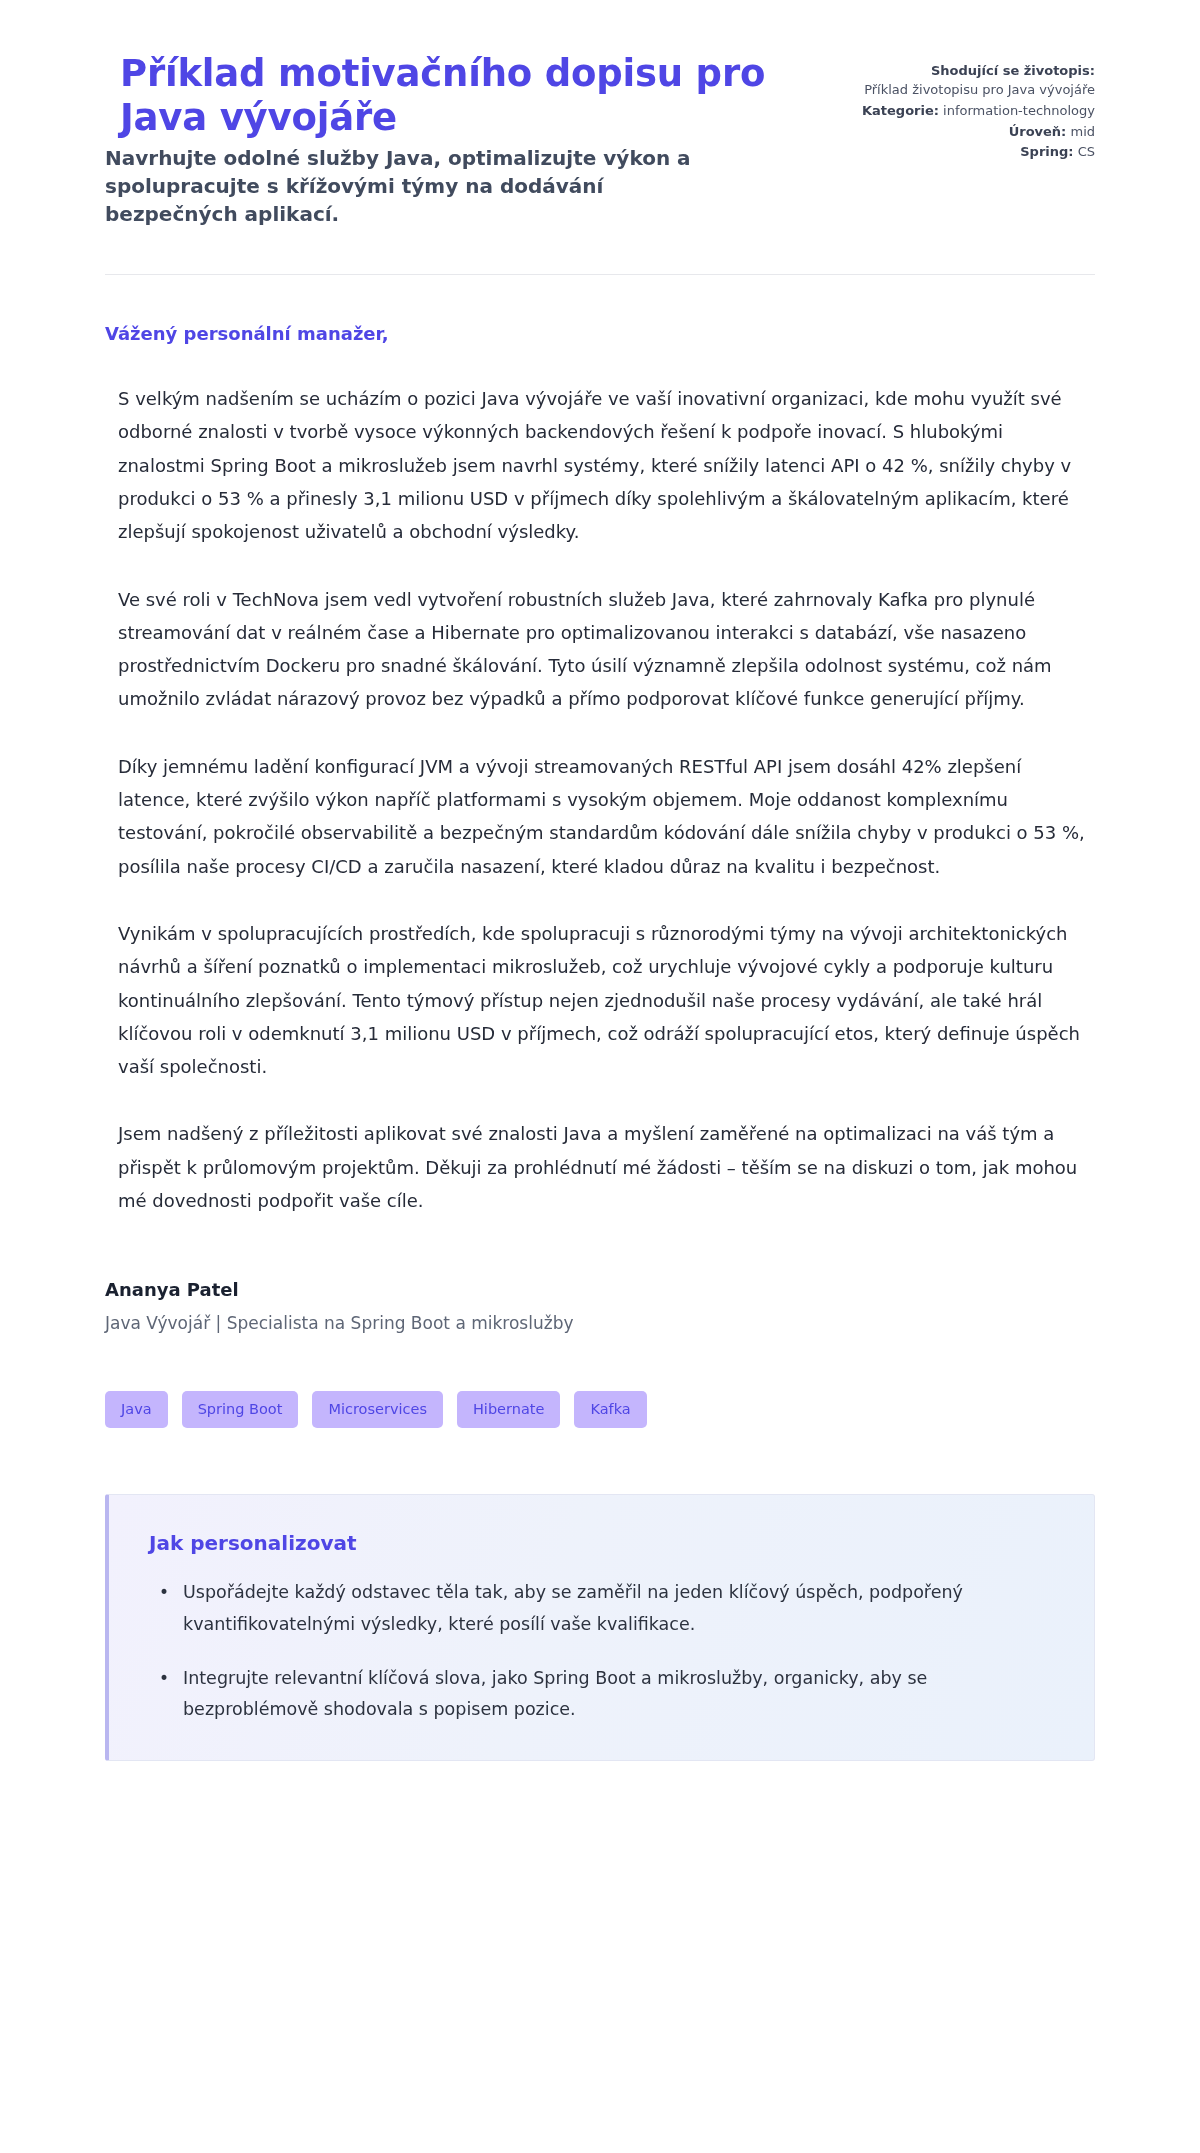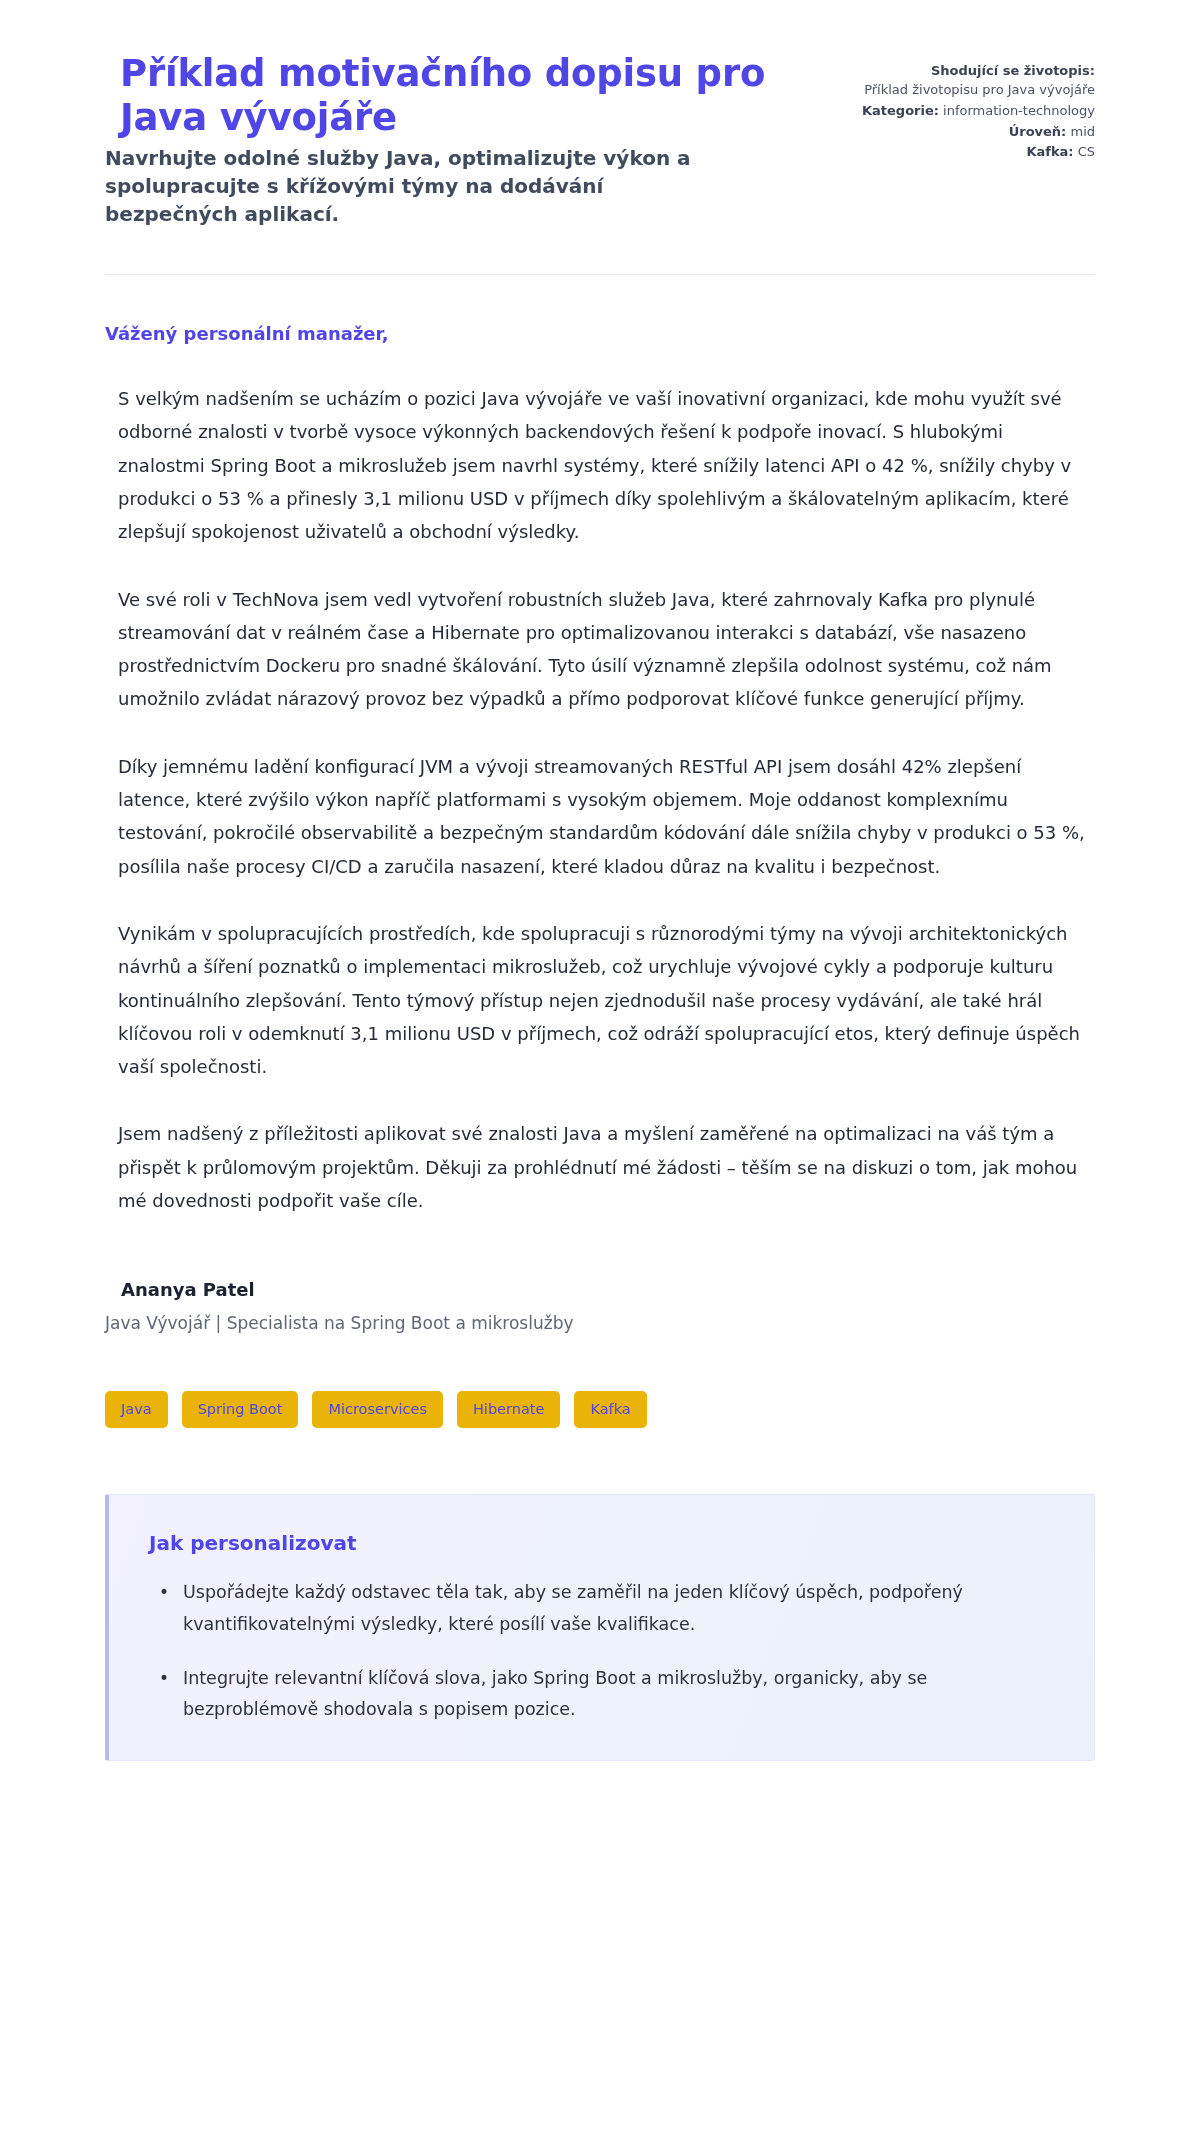--- a/index.html
+++ b/index.html
@@ -177,7 +177,7 @@
         <span class="meta-value">mid</span>
       </div>
       <div class="meta-row">
-        <span class="meta-label">Kafka:</span>
+        <span class="meta-label">Spring:</span>
         <span class="meta-value">CS</span>
       </div>
     </div>

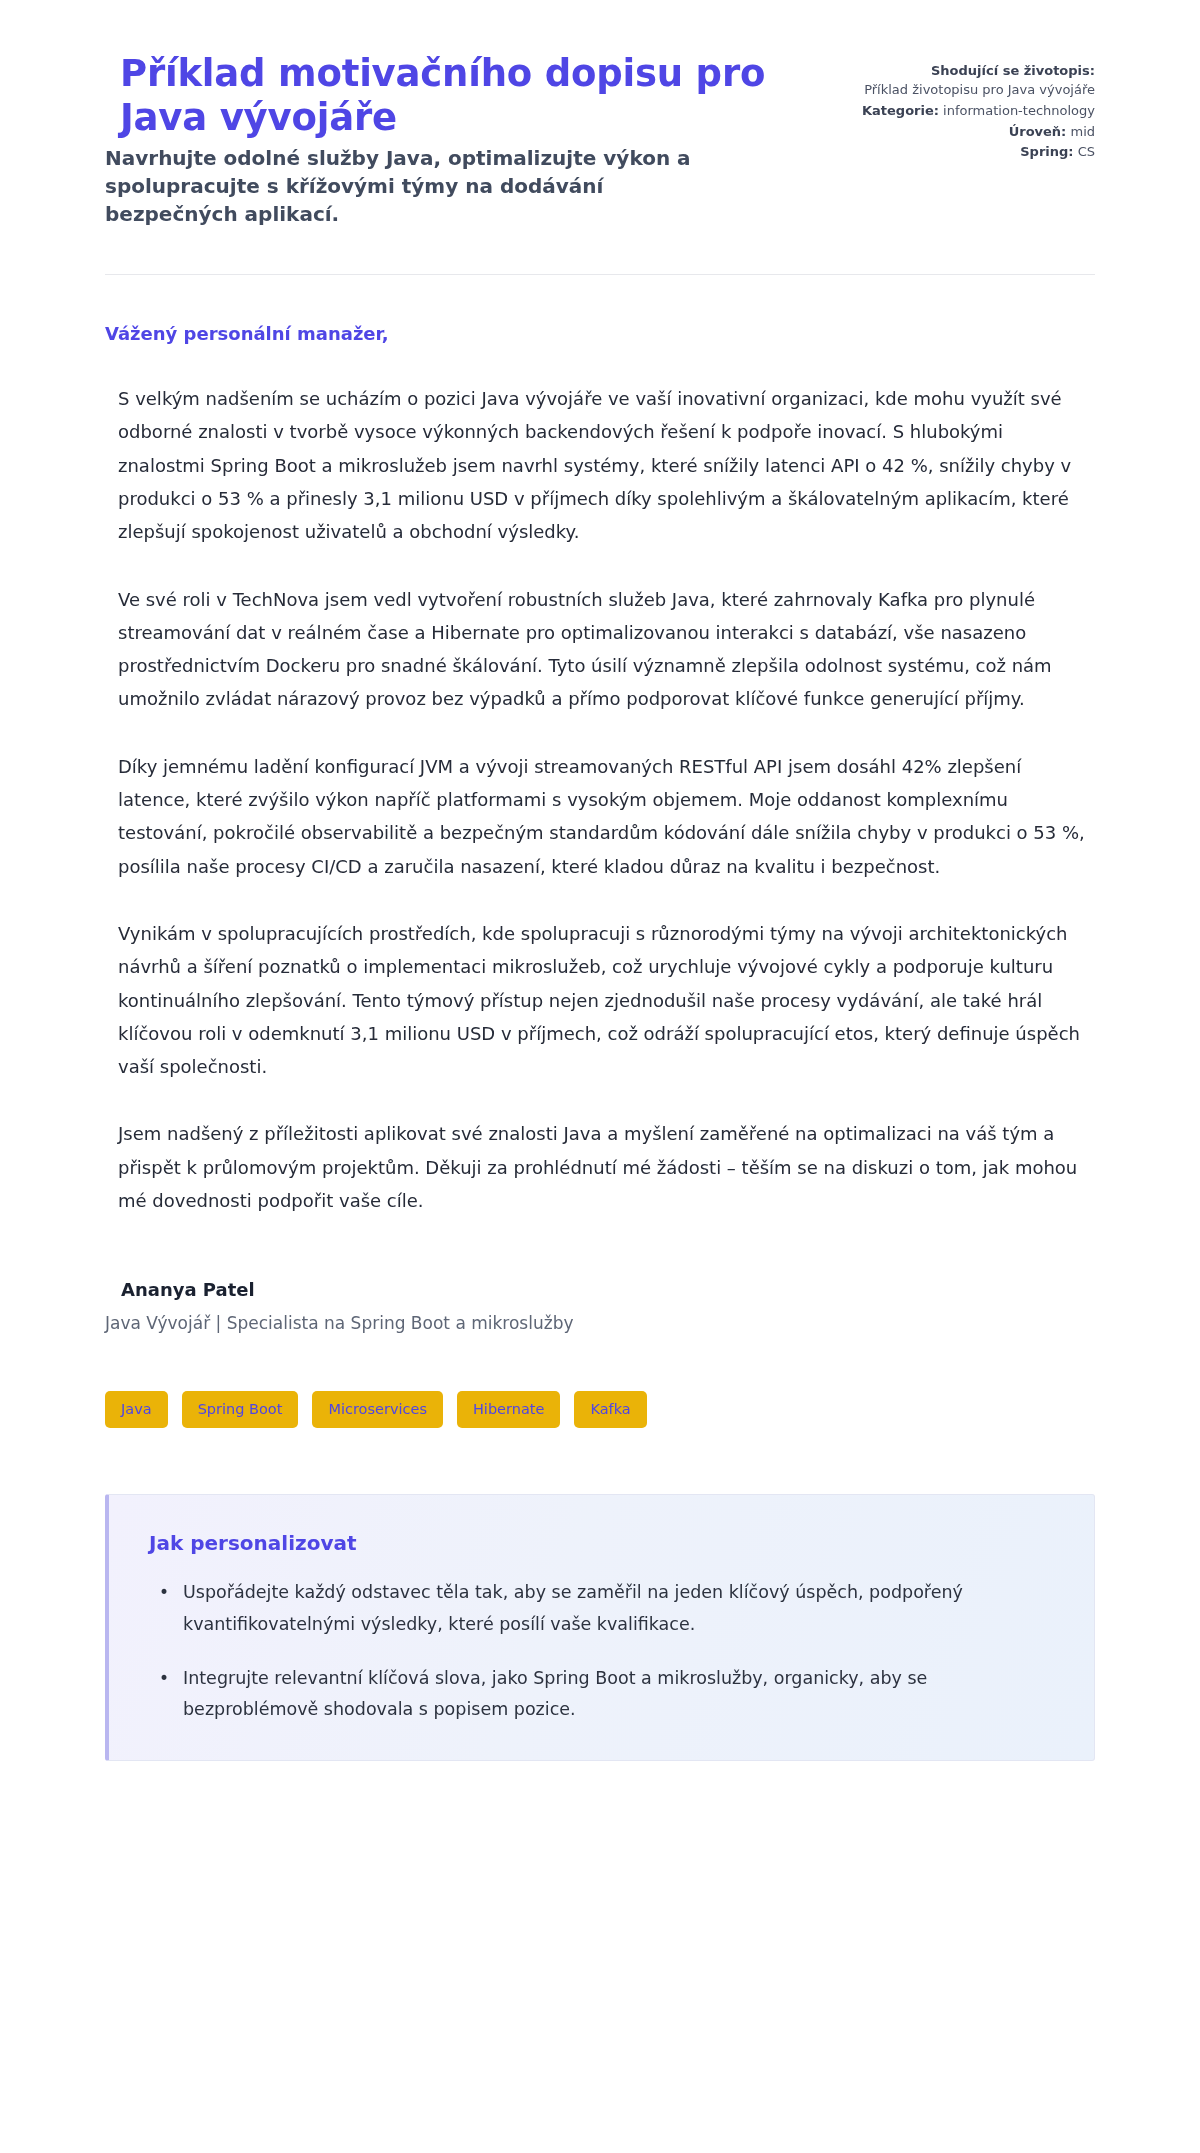--- a/index.html
+++ b/index.html
@@ -86,7 +86,7 @@
     font-size: 18px;
     font-weight: 700;
     color: #1a2130;
-    margin: 0 0 13px 16px;
+    margin: 0 0 13px 0;
   }
   .sig-role {
     font-size: 17px;

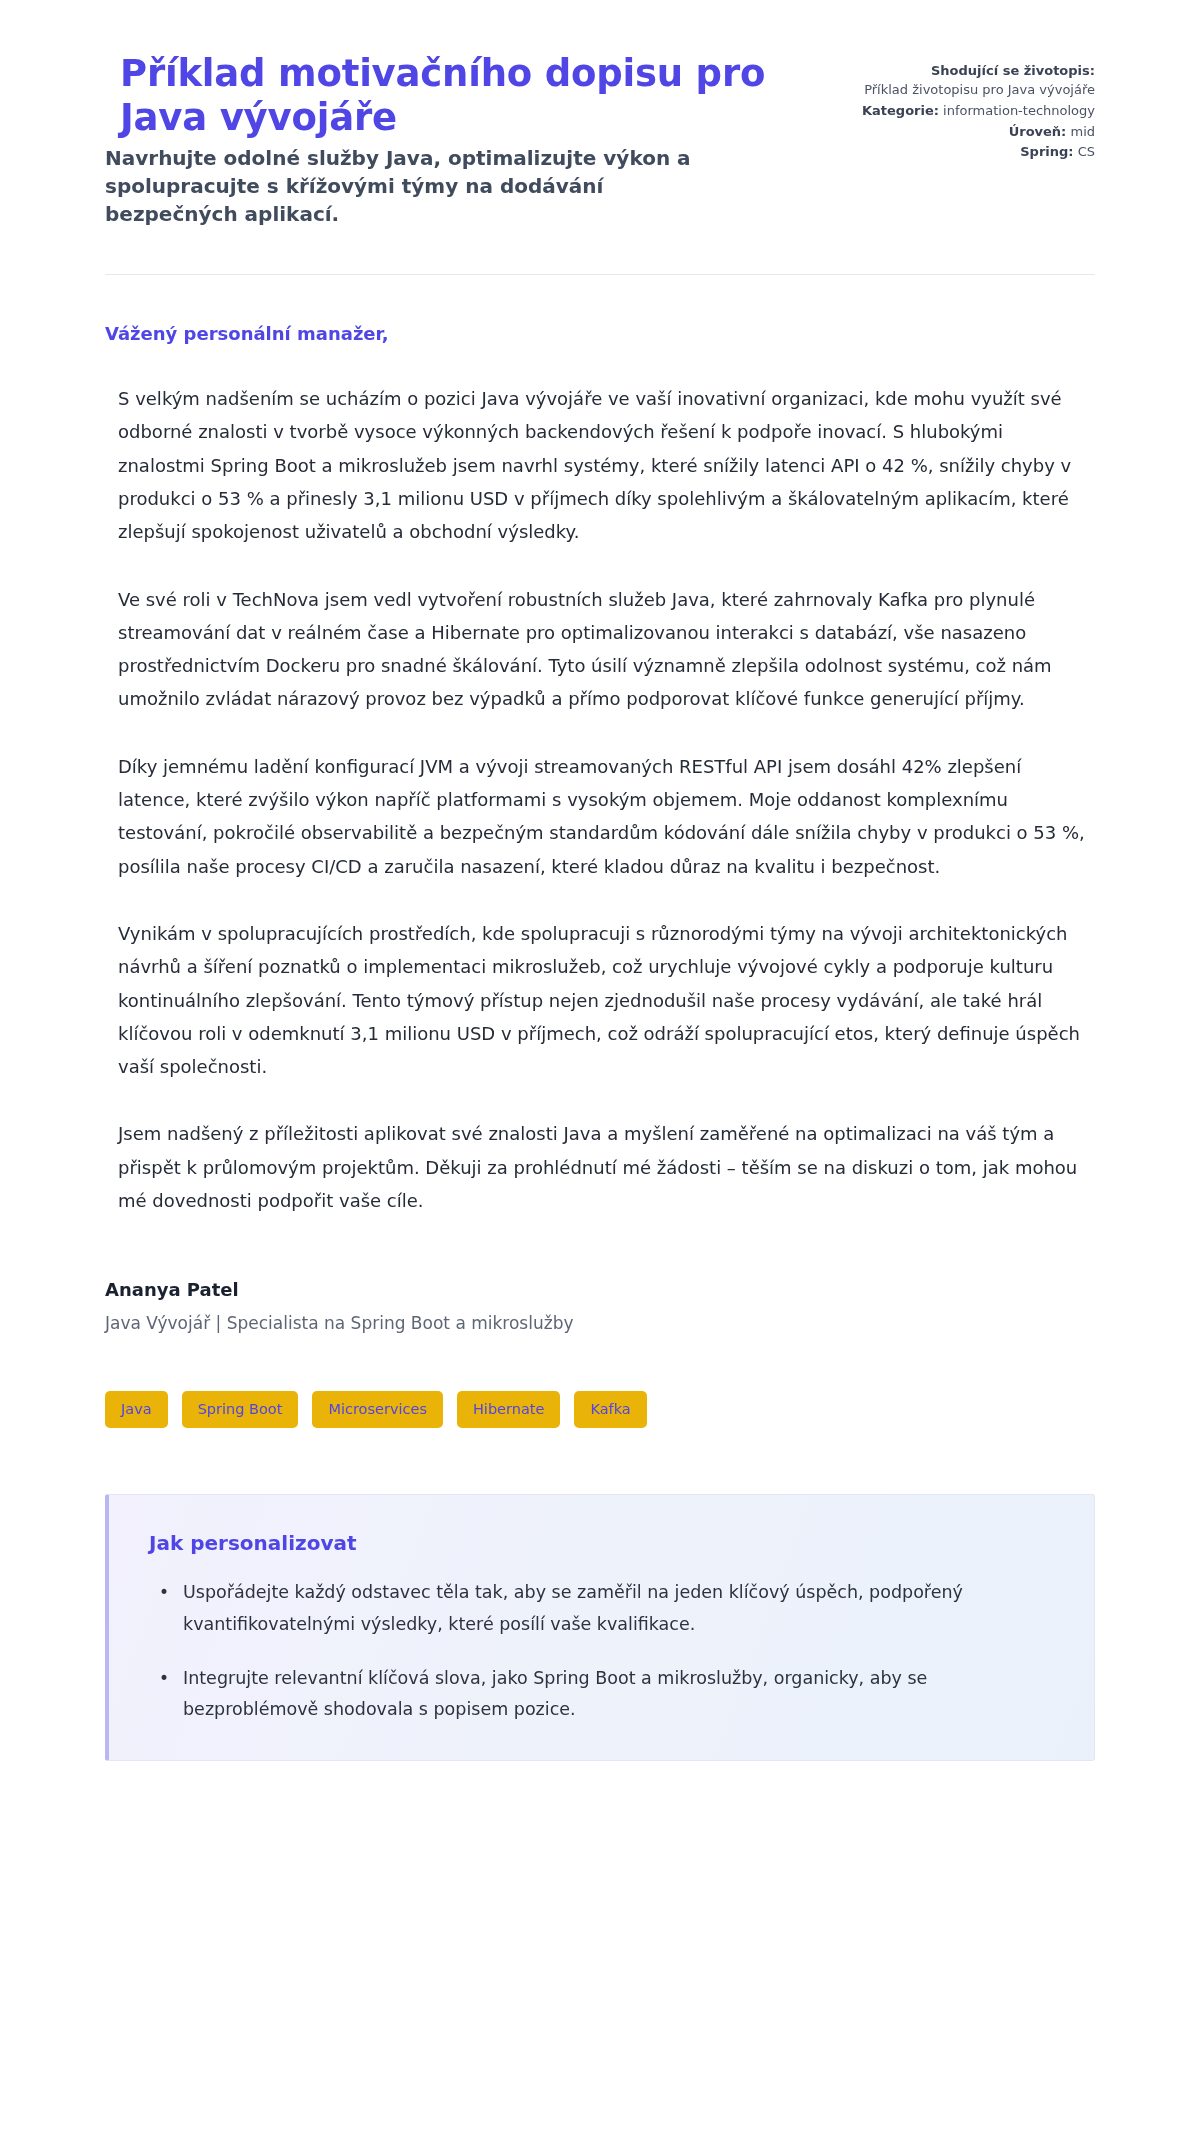--- a/index.html
+++ b/index.html
@@ -102,7 +102,7 @@
     margin-top: 58px;
   }
   .tag {
-    background: #eab308;
+    background: #c4b5fd;
     color: #4f46e5;
     font-size: 14.5px;
     line-height: 1;

